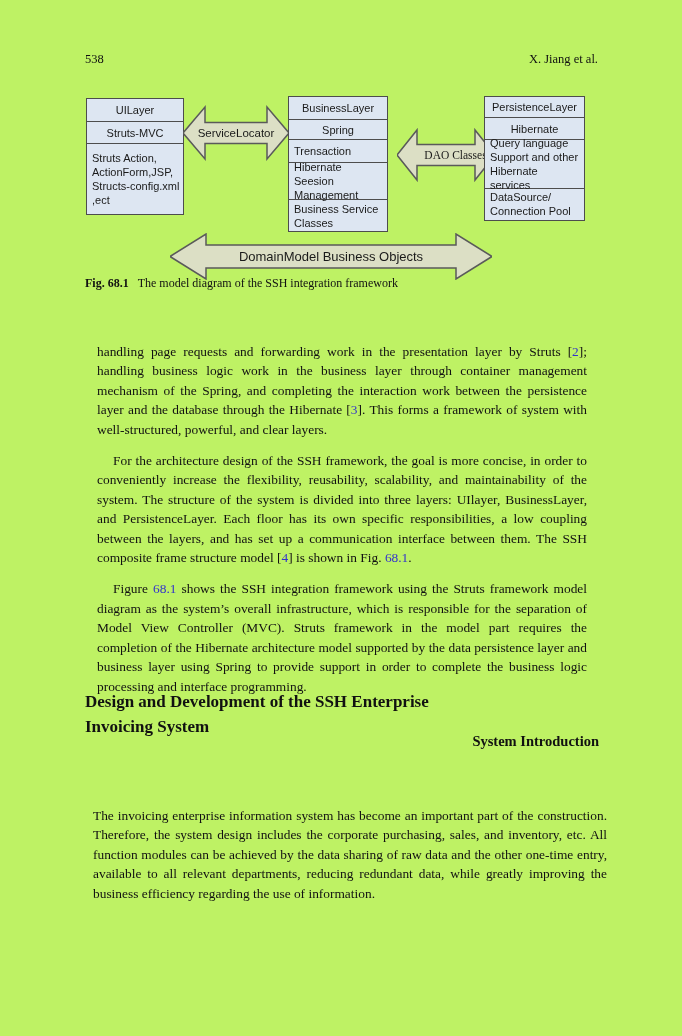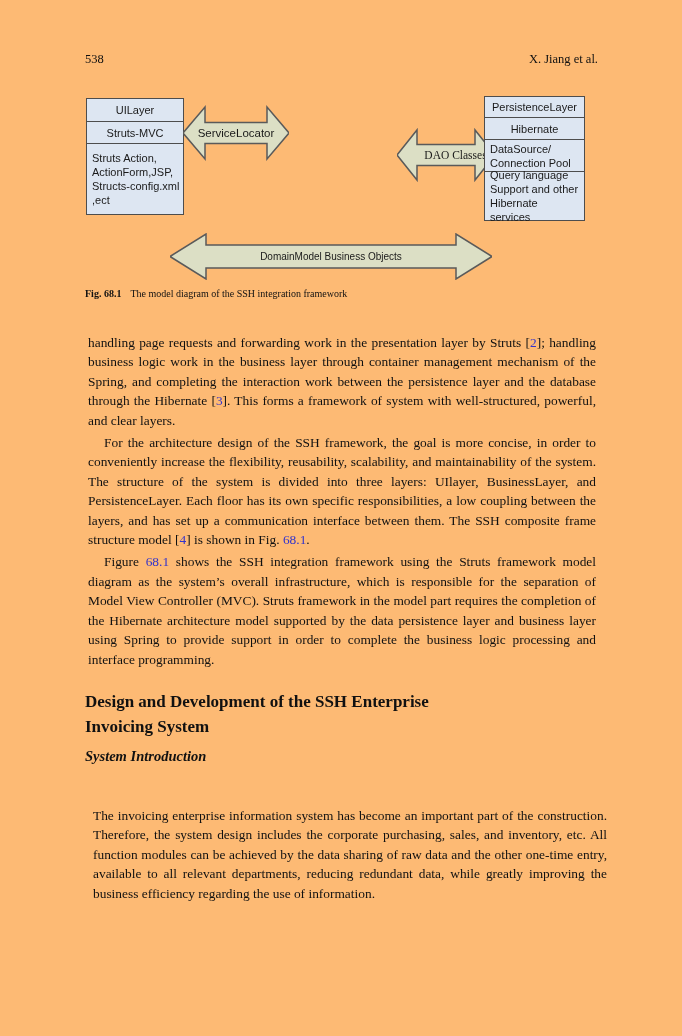--- a/index.html
+++ b/index.html
@@ -14,7 +14,7 @@
   html,body{background:#ffffff;}
   body{width:682px;height:1036px;position:relative;overflow:hidden;
        font-family:"Liberation Serif", serif;color:var(--text);}
-  .page{position:absolute;inset:0;background:#fdba74;}
+  .page{position:absolute;inset:0;background:#bef264;}
 
   
   .running-head{position:absolute;left:85px;top:52px;width:513px;

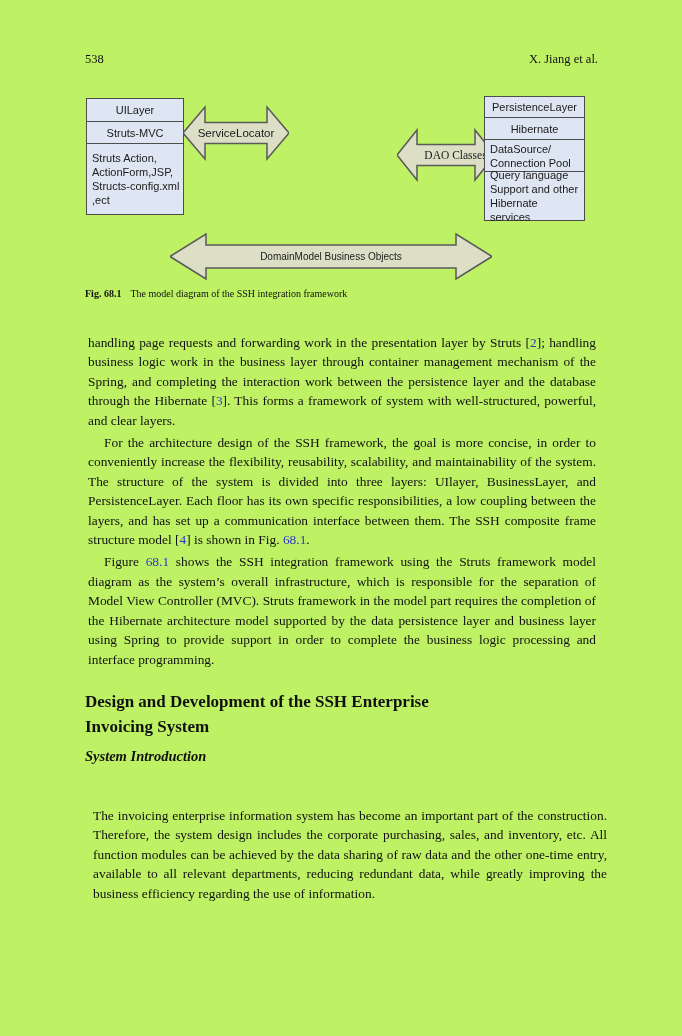--- a/index.html
+++ b/index.html
@@ -91,6 +91,15 @@
       <div class="arrow-label">ServiceLocator</div>
     </div>
 
+    <div class="col col-business">
+      <div class="cell h24">BusinessLayer</div>
+      <div class="cell h22">Spring</div>
+      <div class="cell left h24">Trensaction</div>
+      <div class="cell left h39">Hibernate Seesion
+Management</div>
+      <div class="cell left h33">Business Service
+Classes</div>
+    </div>
 
     <div class="arrow arrow-dao">
       <svg width="98" height="62" viewBox="0 0 98 62">

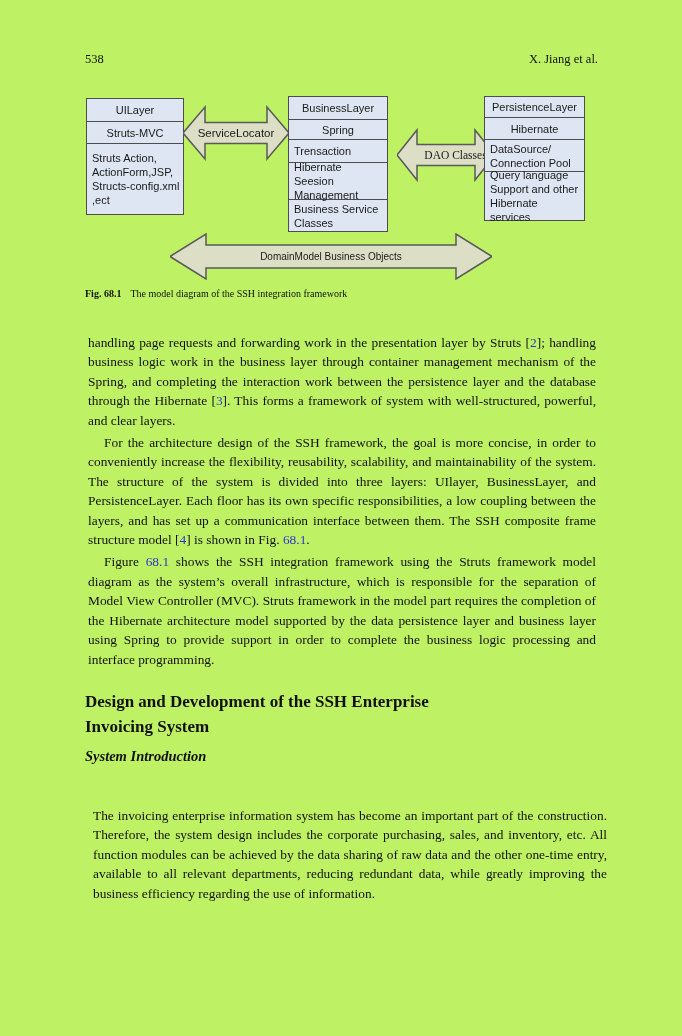--- a/index.html
+++ b/index.html
@@ -111,11 +111,11 @@
     <div class="col col-persistence">
       <div class="cell h22">PersistenceLayer</div>
       <div class="cell h24">Hibernate</div>
-      <div class="cell left h33">DataSource/
-Connection Pool</div>
       <div class="cell left h50">Query language
 Support and other
 Hibernate services</div>
+      <div class="cell left h33">DataSource/
+Connection Pool</div>
     </div>
 
     <div class="arrow arrow-dm">

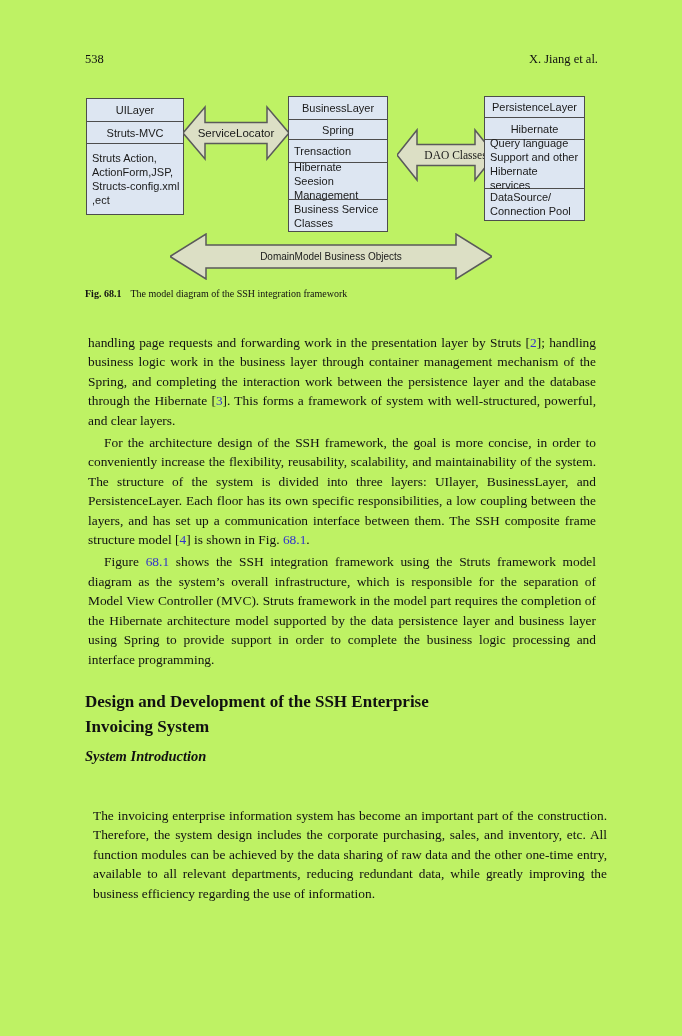--- a/index.html
+++ b/index.html
@@ -43,7 +43,7 @@
   .arrow-sl{left:98px;top:7px;width:106px;height:60px;}
   .arrow-dao{left:312px;top:28px;width:117px;height:62px;font-family:Liberation Serif, serif;}
   .arrow-dm{left:85px;top:137px;width:322px;height:47px;}
-  .arrow-dm .arrow-label{font-size:10px;}
+  .arrow-dm .arrow-label{font-size:13px;}
 
   
   .caption{position:absolute;left:85px;top:288px;width:515px;font-size:10px;}

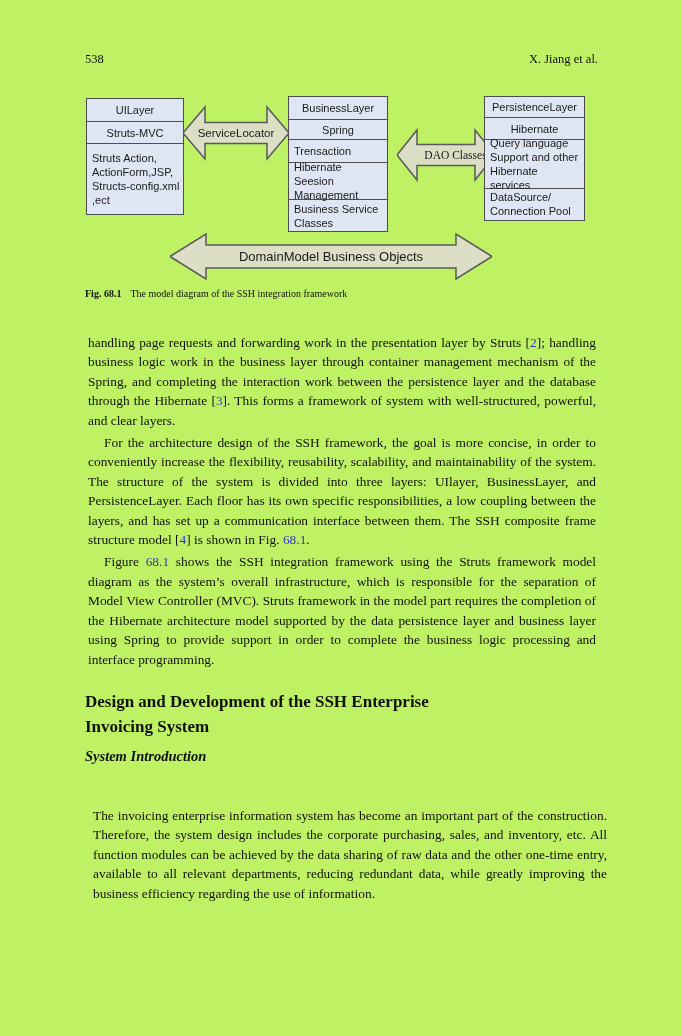--- a/index.html
+++ b/index.html
@@ -46,7 +46,7 @@
   .arrow-dm .arrow-label{font-size:13px;}
 
   
-  .caption{position:absolute;left:85px;top:288px;width:515px;font-size:10px;}
+  .caption{position:absolute;left:85px;top:276px;width:515px;font-size:12px;}
   .cap-label{font-weight:bold;margin-right:9px;}
 
   

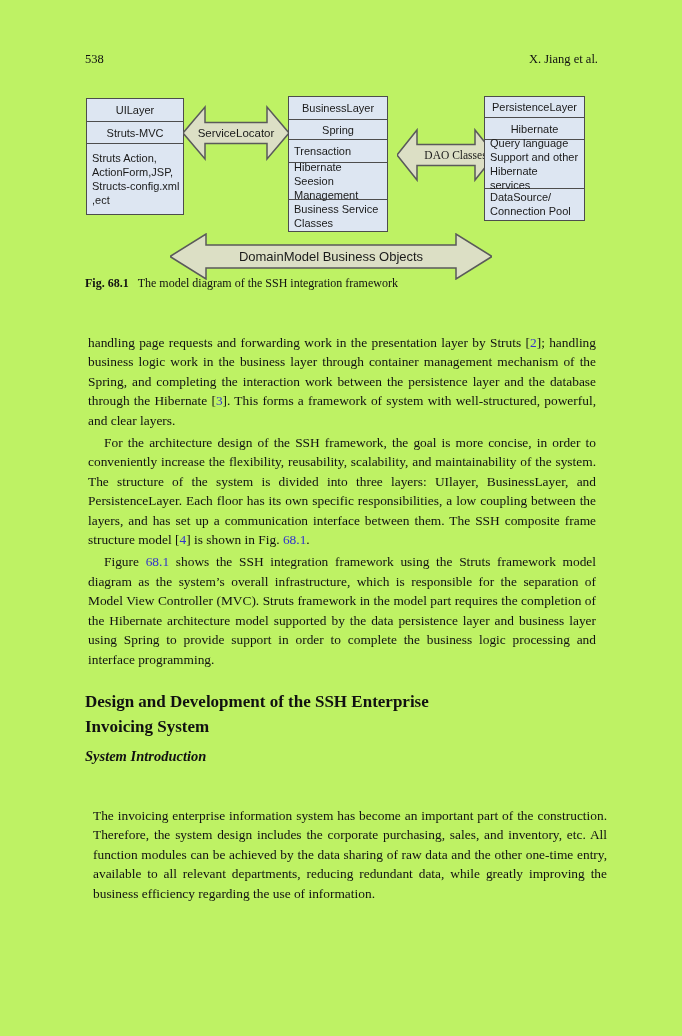--- a/index.html
+++ b/index.html
@@ -52,7 +52,7 @@
   
   .bodytext{position:absolute;left:85px;top:330px;width:514px;
     font-size:13.4px;line-height:19.4px;text-align:justify;}
-  .bodytext p{margin:3px;}
+  .bodytext p{margin:12px;}
   .bodytext p.indent{text-indent:16px;font-family:Liberation Serif, serif;}
   .cite{color:var(--citation);}
 

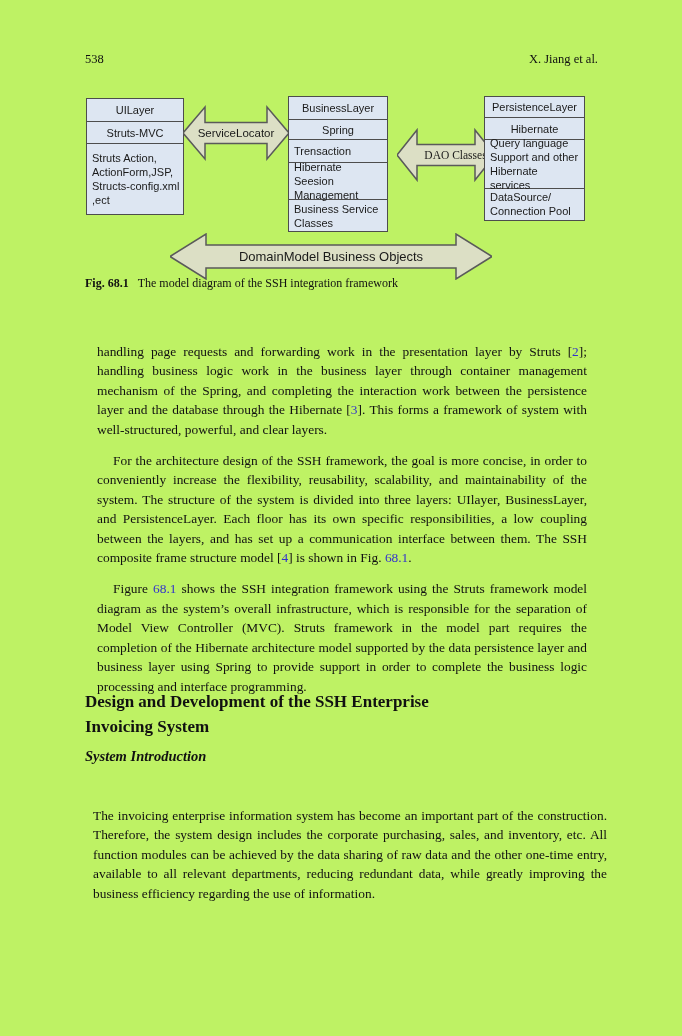--- a/index.html
+++ b/index.html
@@ -58,8 +58,8 @@
 
   h1.section-title{position:absolute;left:85px;top:690px;width:514px;
     font-size:17px;line-height:24.5px;font-weight:bold;white-space:pre-line;}
-  h2.subsection-title{position:absolute;left:85px;top:748px;width:514px;
-    font-size:14.5px;font-weight:bold;font-style:italic;}
+  h2.subsection-title{position:absolute;left:85px;top:733px;width:514px;
+    font-size:14.5px;font-weight:bold;text-align:right;}
   .bodytext2{position:absolute;left:85px;top:806px;width:514px;
     font-size:13.4px;line-height:19.4px;text-align:justify;margin-left:8px;}
 </style>

